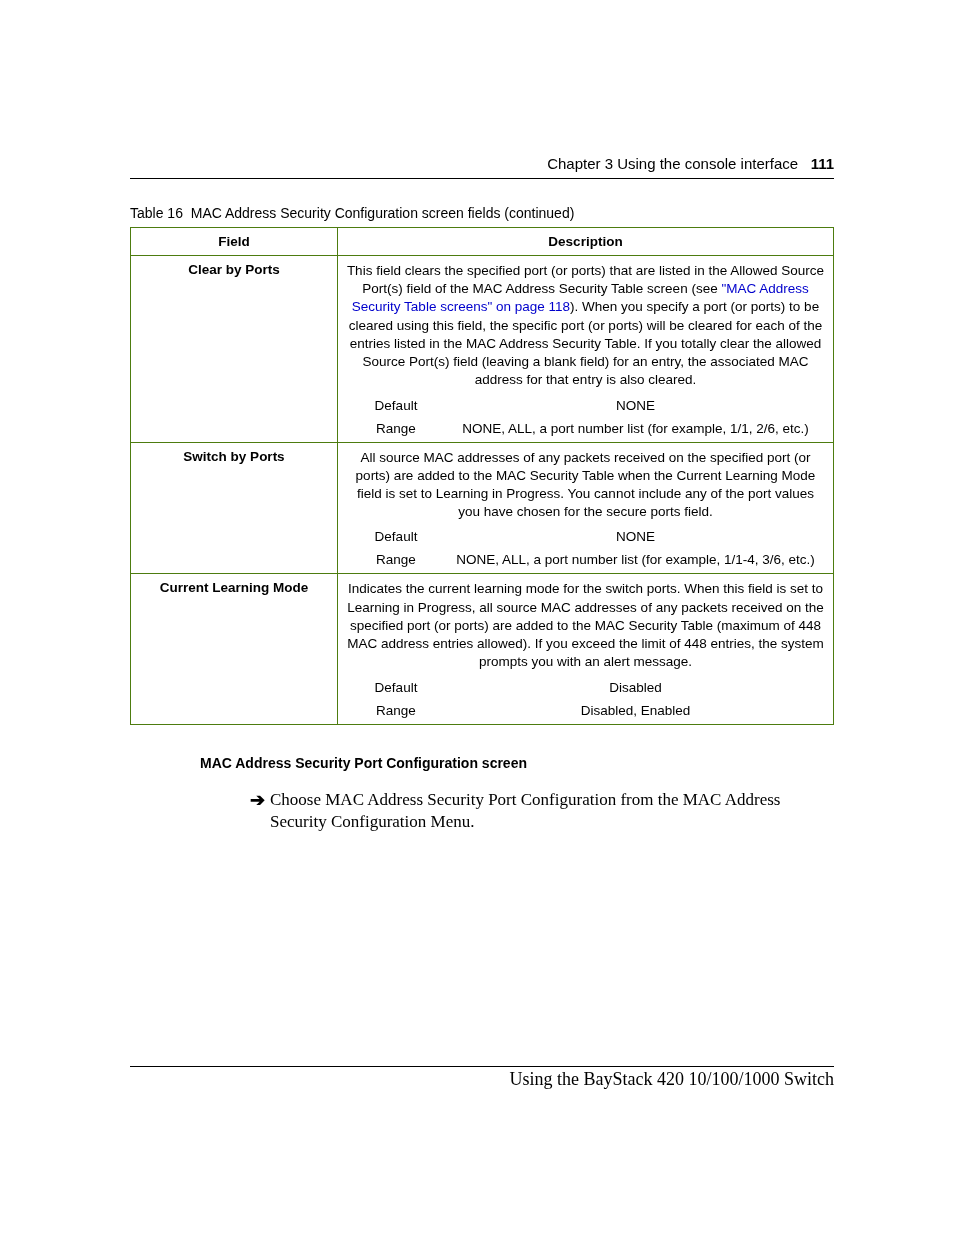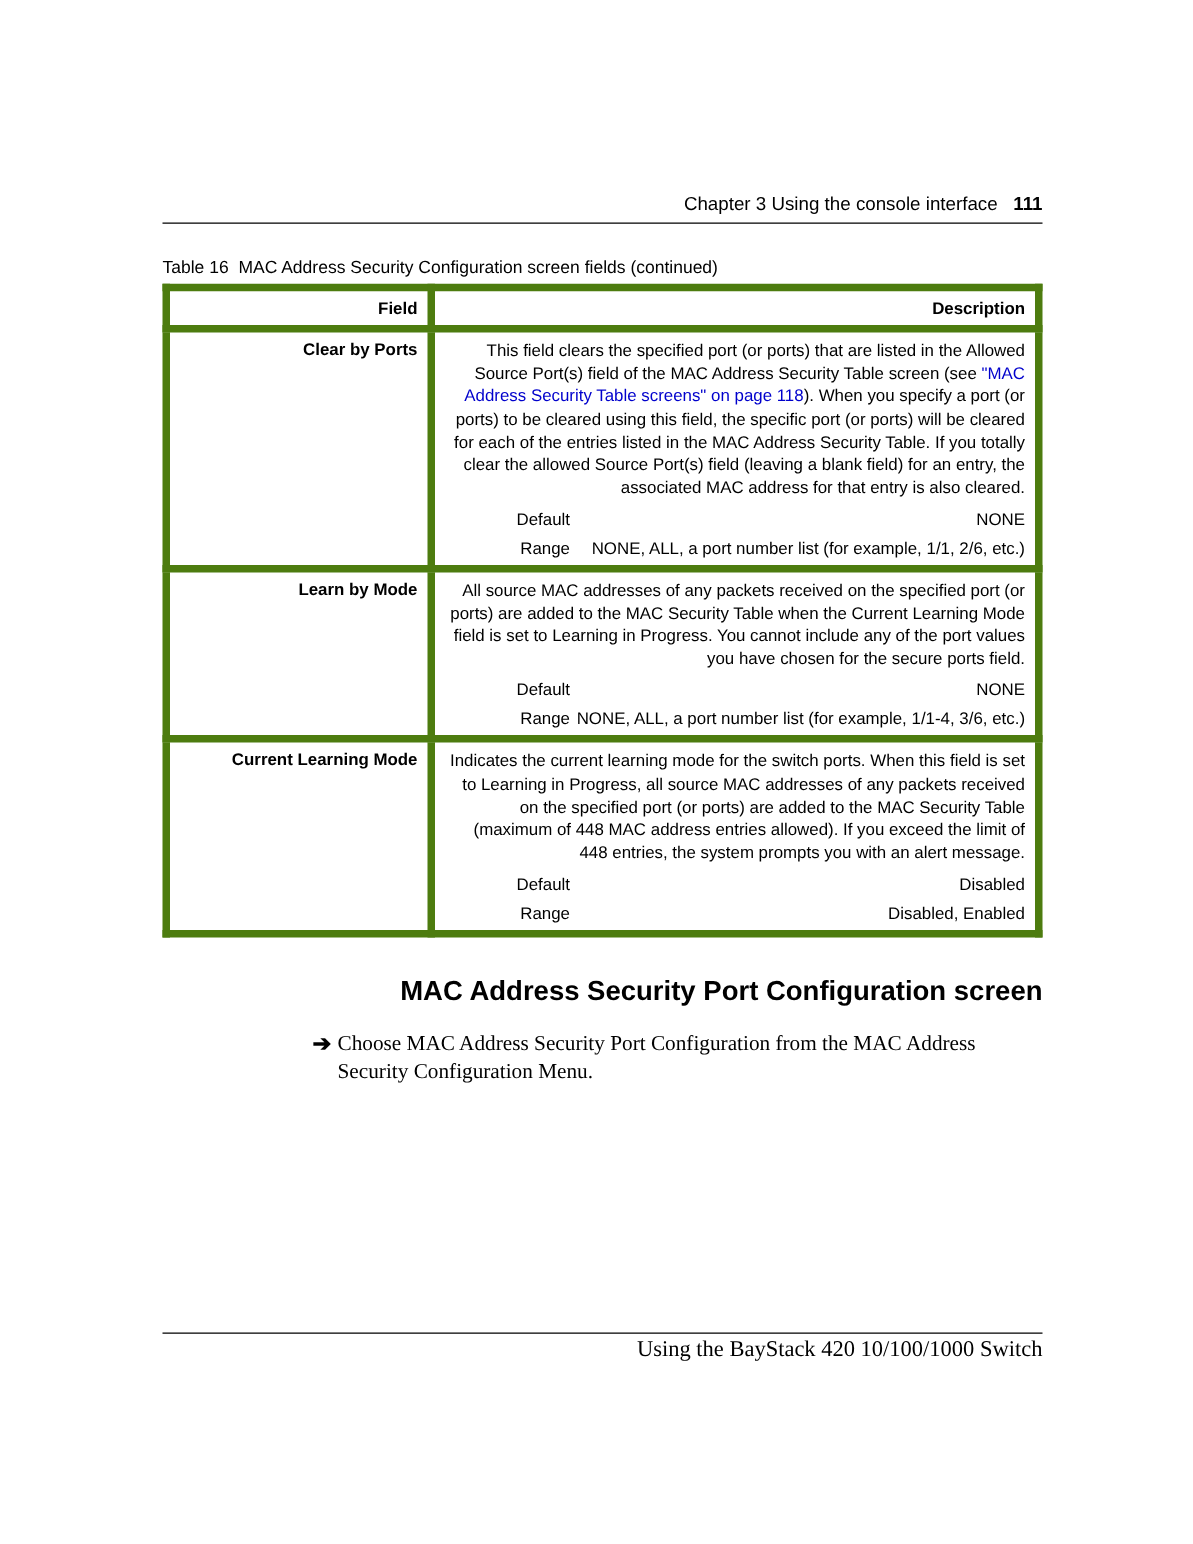--- a/index.html
+++ b/index.html
@@ -47,8 +47,8 @@
     font-size: 13.5px;
   }
   table.fields th, table.fields td {
-    border: 6px solid #4d7c0f;
-    text-align: right;
+    border: 1px solid #4d7c0f;
+    text-align: center;
     vertical-align: top;
     padding: 6px 8px;
   }

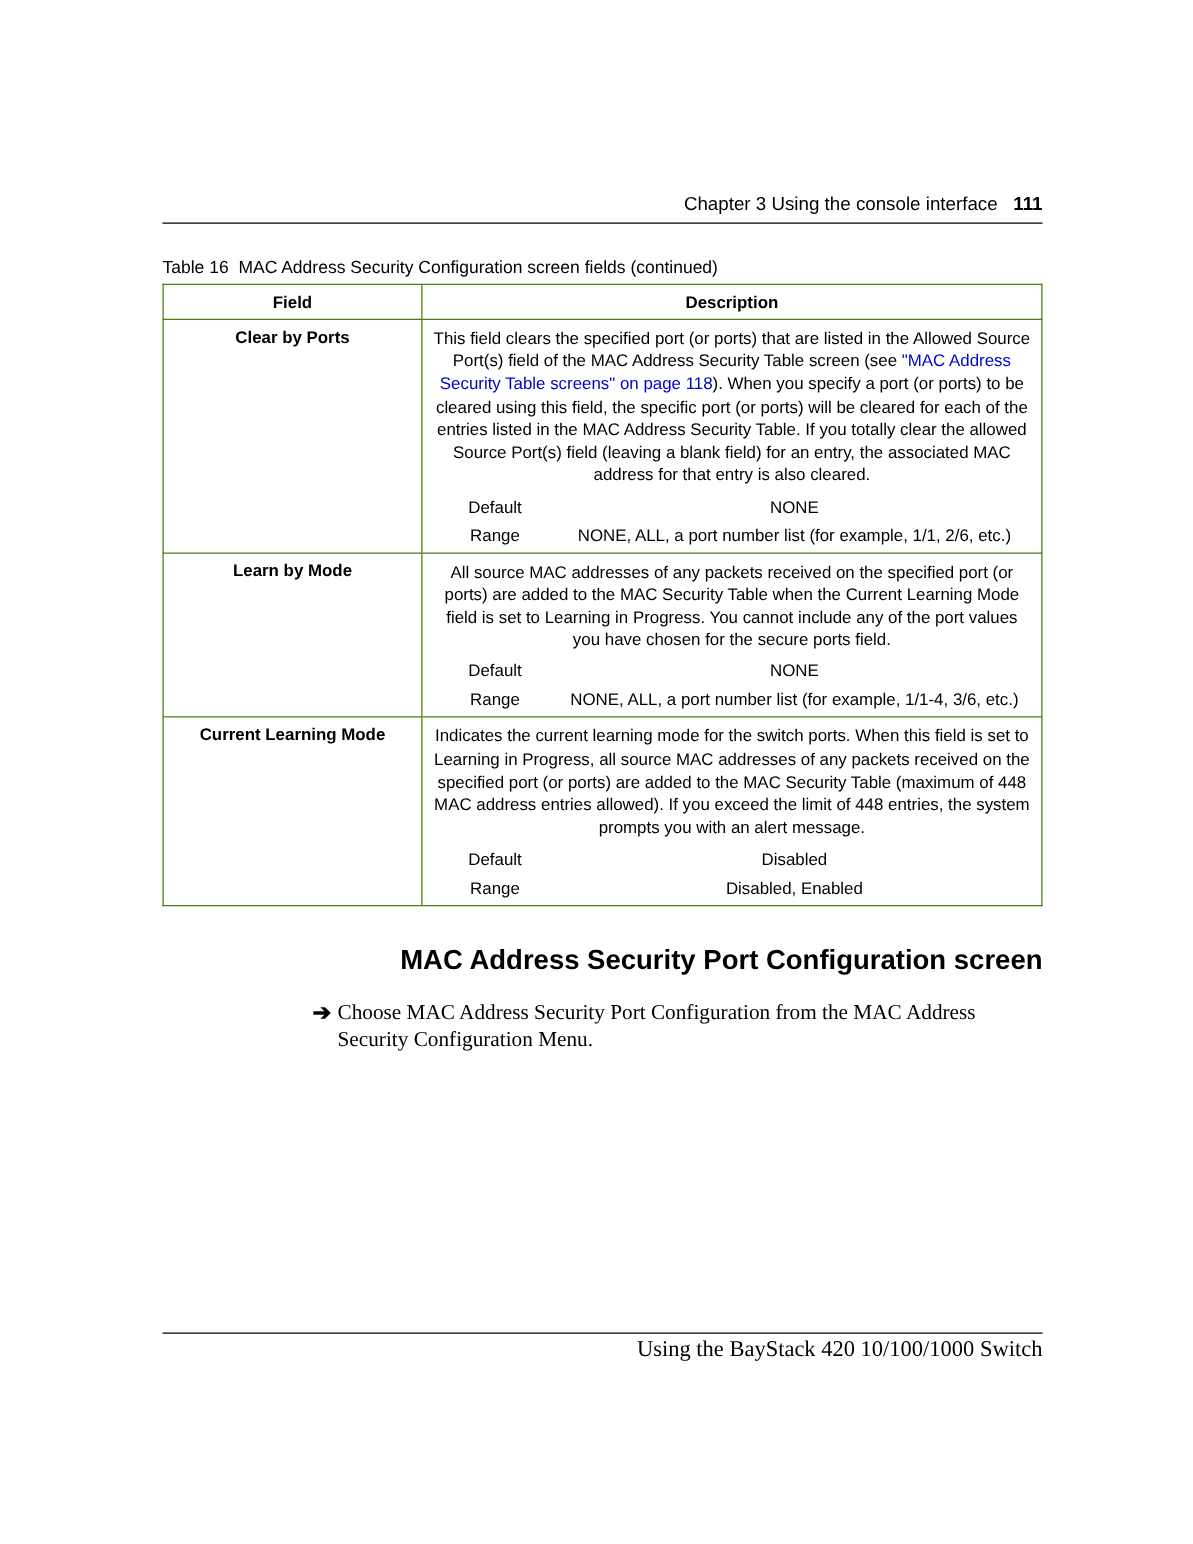--- a/index.html
+++ b/index.html
@@ -159,7 +159,7 @@
         </td>
       </tr>
       <tr>
-        <td class="col-field">Learn by Mode</td>
+        <td class="col-field">Switch by Ports</td>
         <td>
           <div class="desc-block">All source MAC addresses of any packets received on the specified port (or ports) are added to the MAC Security Table when the Current Learning Mode field is set to Learning in Progress. You cannot include any of the port values you have chosen for the secure ports field.</div>
           <div class="kv">

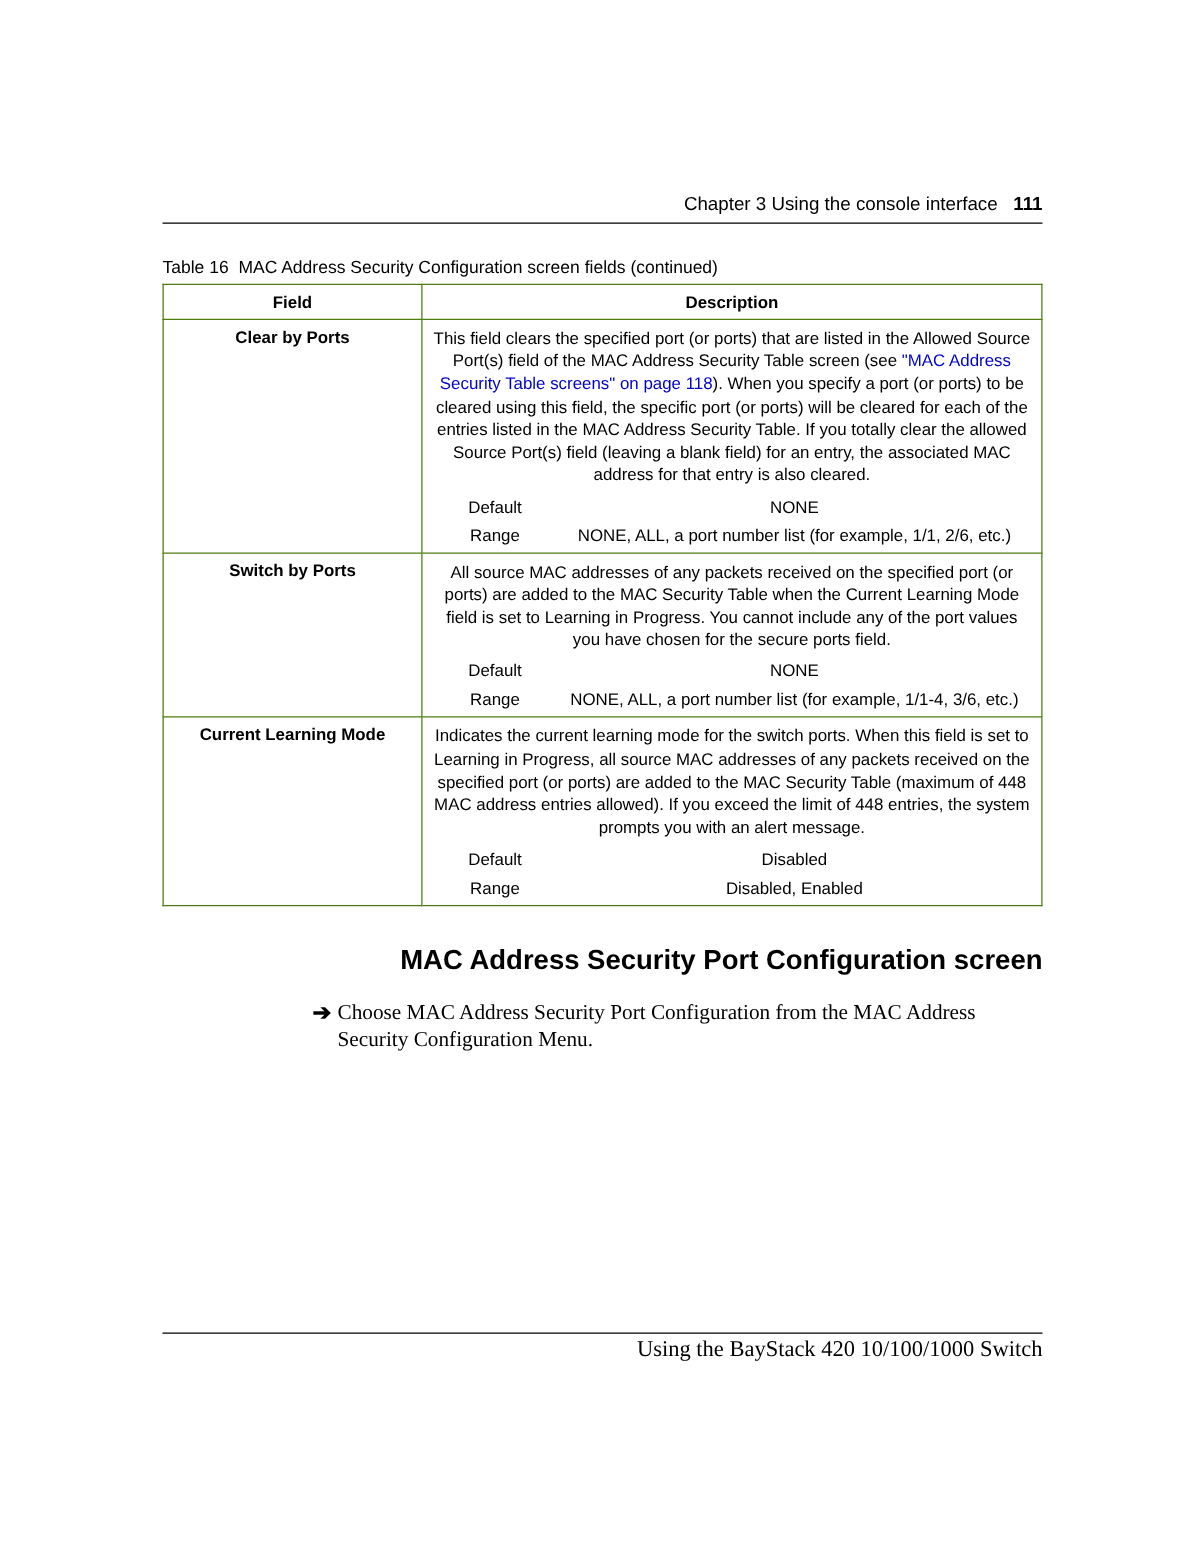--- a/index.html
+++ b/index.html
@@ -79,9 +79,8 @@
   h2.section {
     font-family: Arial, Helvetica, sans-serif;
     font-weight: bold;
-    font-size: 22px;
+    font-size: 14px;
     margin: 30px 0 18px 70px;
-    text-align: right;
   }
   .body-text {
     font-family: "Times New Roman", Times, serif;

